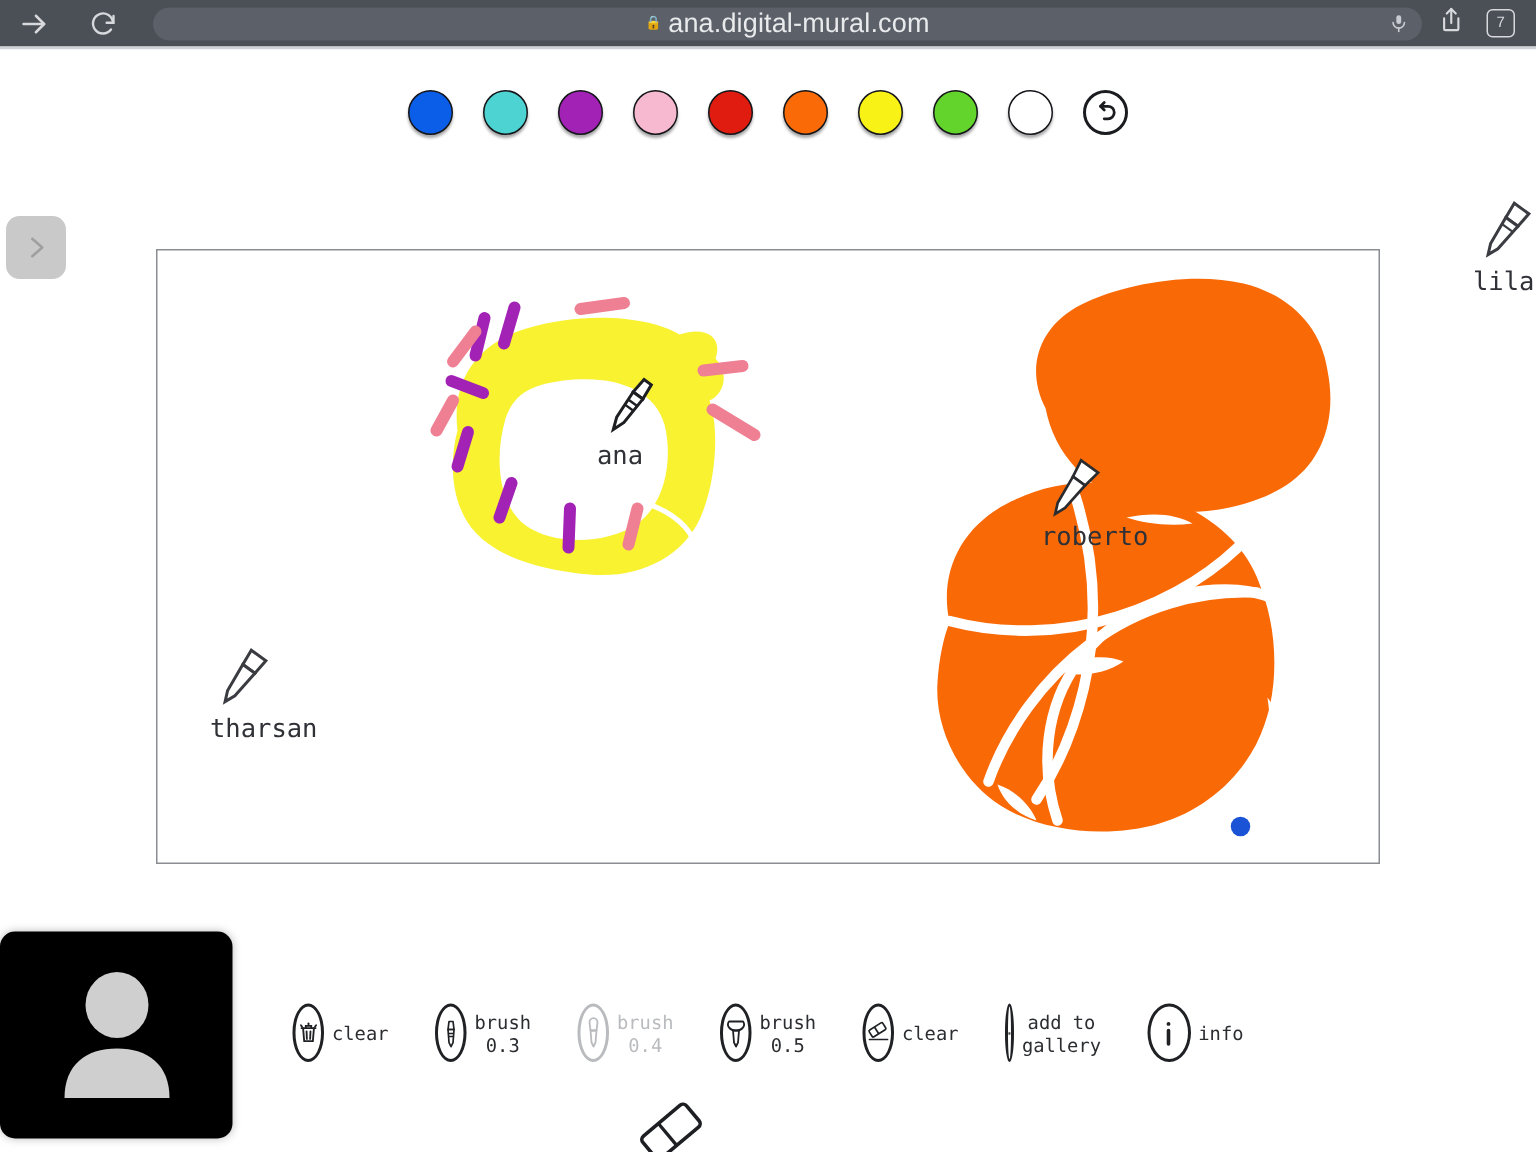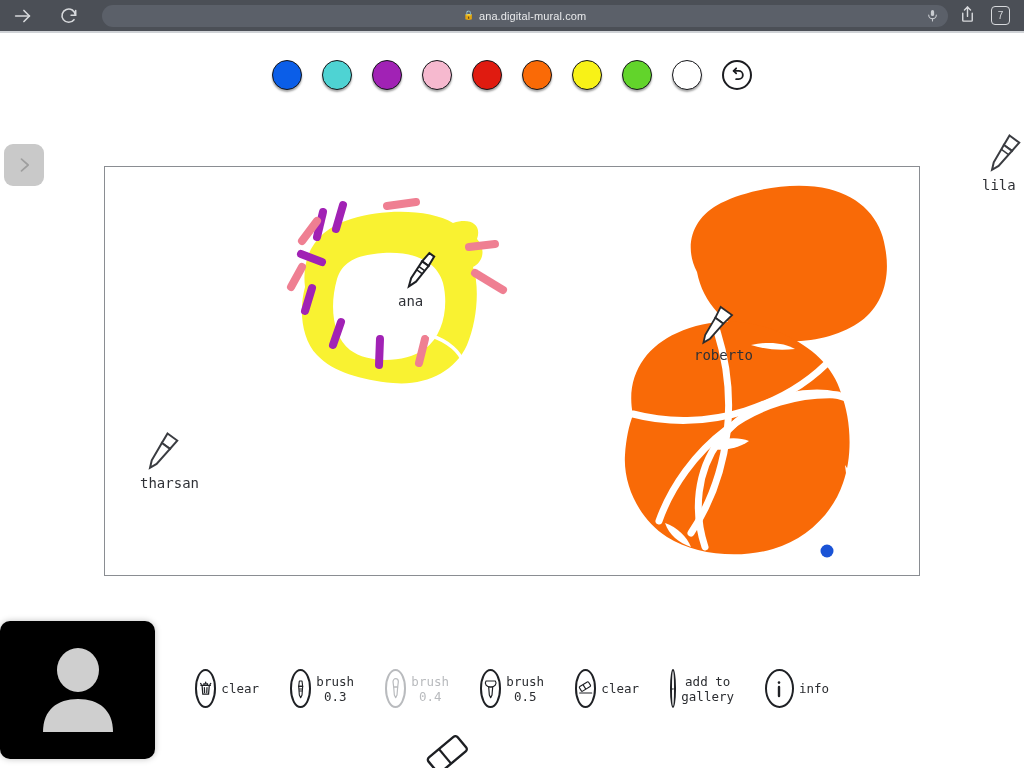--- a/index.html
+++ b/index.html
@@ -27,7 +27,7 @@
     position:relative;
   }
   #url-text{
-    font-size:11px; color:#e9eaec; letter-spacing:.1px;
+    font-size:18px; color:#e9eaec; letter-spacing:.1px;
     font-family:"Liberation Sans", sans-serif;
   }
   #lock-icon{ font-size:9px; color:#dcdee1; line-height:1; }

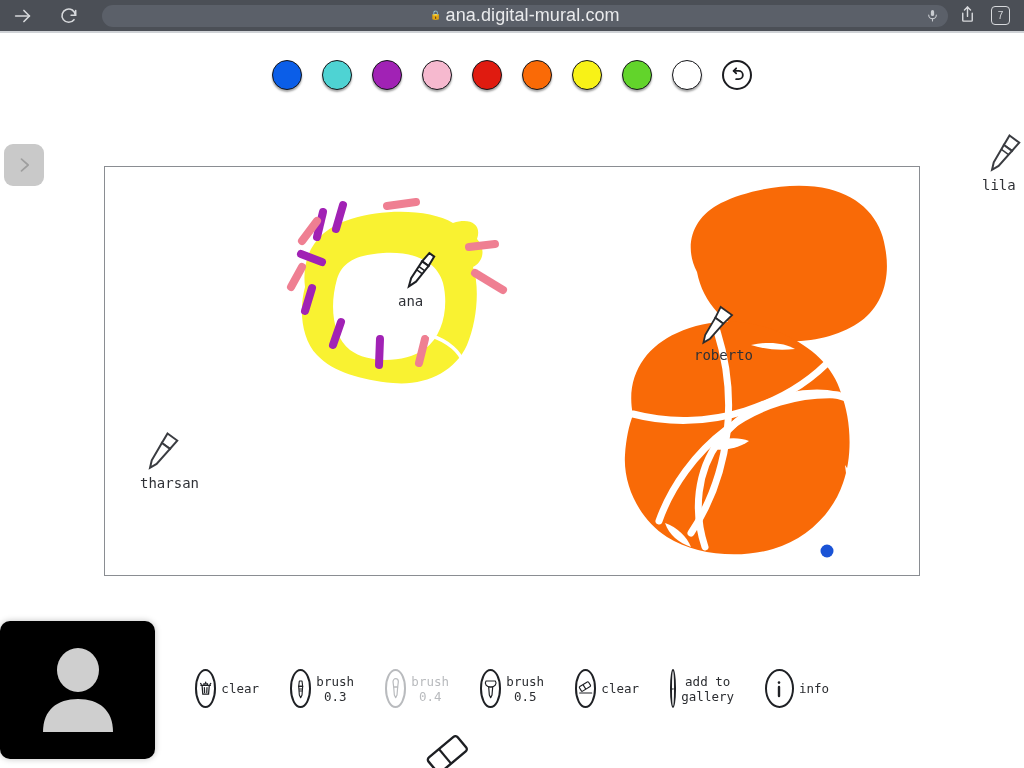--- a/index.html
+++ b/index.html
@@ -82,7 +82,7 @@
   .cursor{ position:absolute; pointer-events:none; }
   .cursor-label{
     font-family:"DejaVu Sans Mono", monospace;
-    font-size:14px; color:#2f3136; white-space:nowrap;
+    font-size:17px; color:#2f3136; white-space:nowrap;
   }
 
   

